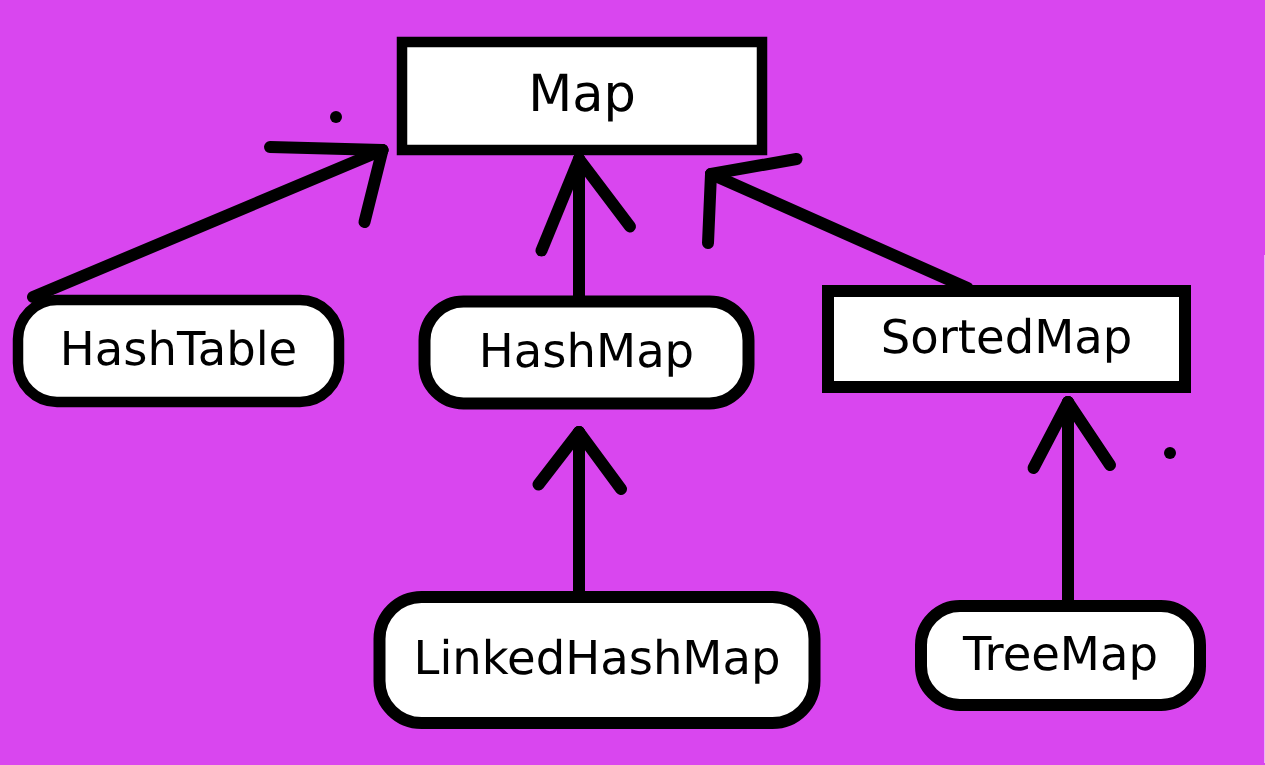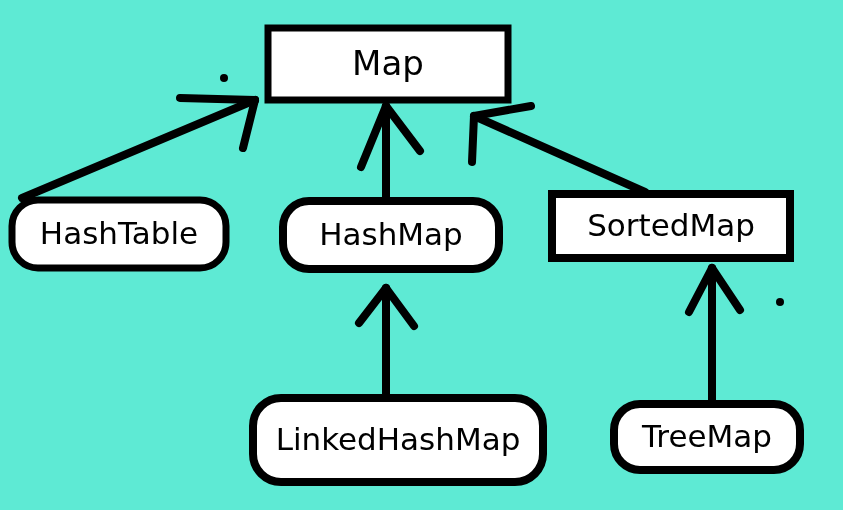--- a/index.html
+++ b/index.html
@@ -17,7 +17,7 @@
     position: relative;
     width: 843px;
     height: 510px;
-    background: #5eead4;
+    background: #d946ef;
   }
   #diagram-svg {
     position: absolute;

